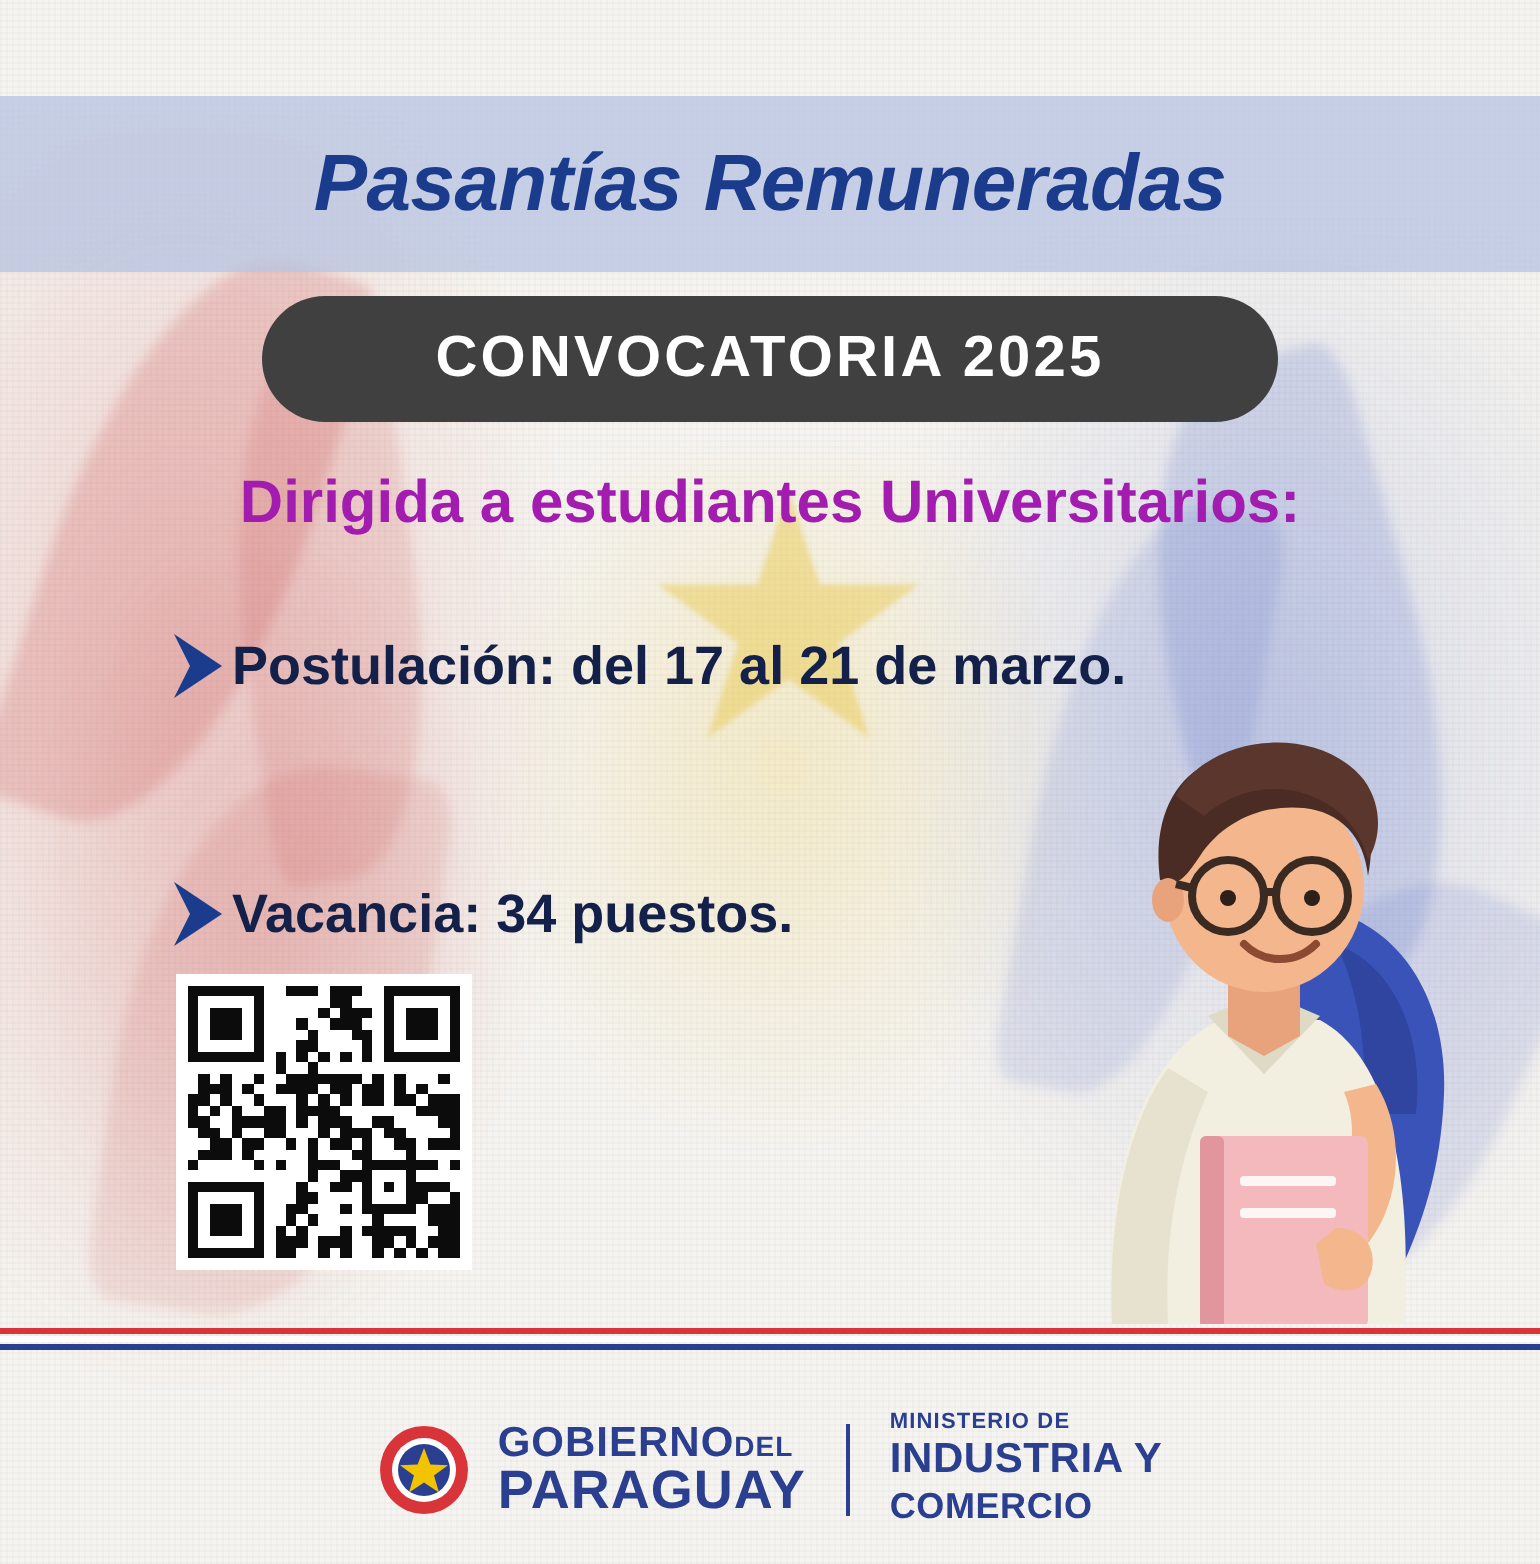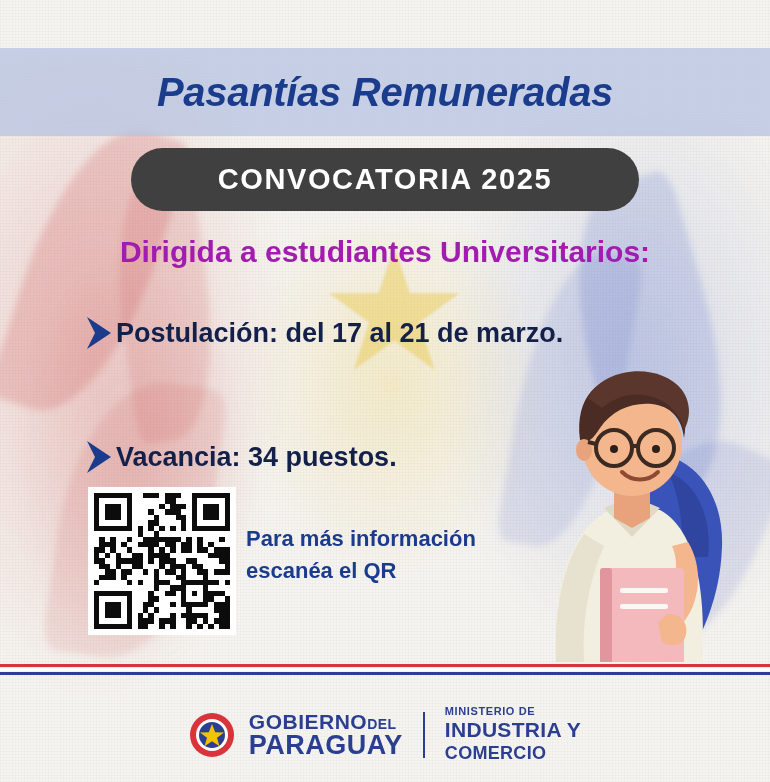--- a/index.html
+++ b/index.html
@@ -828,10 +828,6 @@
       </div>
   </div>
 
-  <div class="qr-caption">
-    <div>Para más información</div>
-    <div>escanéa el QR</div>
-  </div>
 
   <svg class="student" viewBox="0 0 260 330" xmlns="http://www.w3.org/2000/svg">
 

